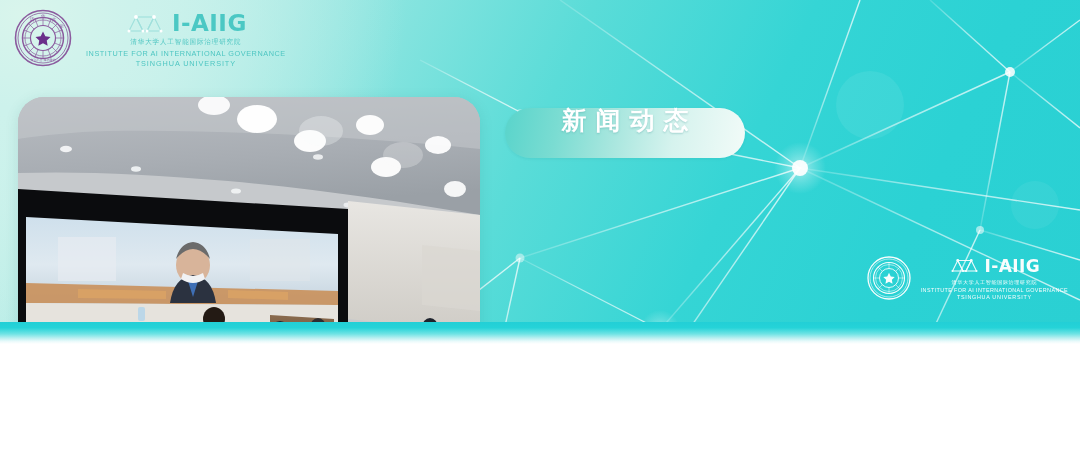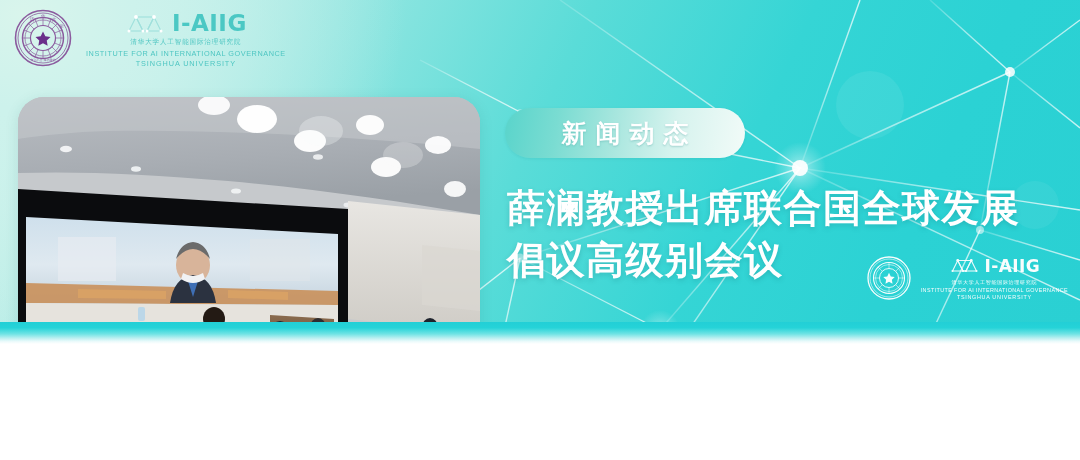--- a/index.html
+++ b/index.html
@@ -61,7 +61,7 @@
   .pill{
     position:absolute;left:0;top:108px;width:240px;height:50px;border-radius:25px;
     background:linear-gradient(100deg,#59d4cb 0%,#7adcd2 22%,#a7e6de 45%,#d6f3ee 70%,#f2fbf8 100%);
-    display:flex;align-items:center;justify-content:center;
+    display:flex;align-items:flex-start;justify-content:center;
     box-shadow:0 1px 3px rgba(20,110,110,.10);
   }
   .pill-text{

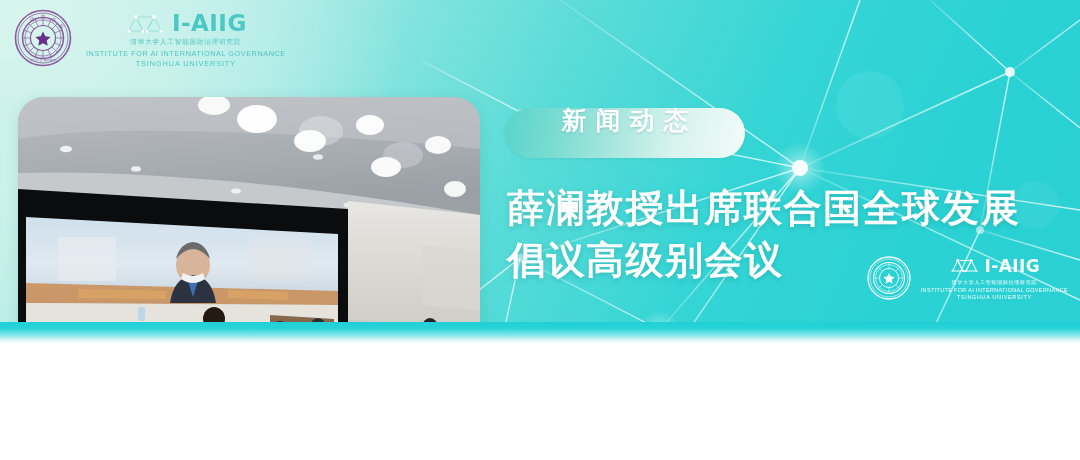--- a/index.html
+++ b/index.html
@@ -413,10 +413,6 @@
       <span class="pill-text">新闻动态</span>
     </div>
 
-    <div class="headline">
-      <div class="hl-line">薛澜教授出席联合国全球发展</div>
-      <div class="hl-line">倡议高级别会议</div>
-    </div>
 
   </div>
 

